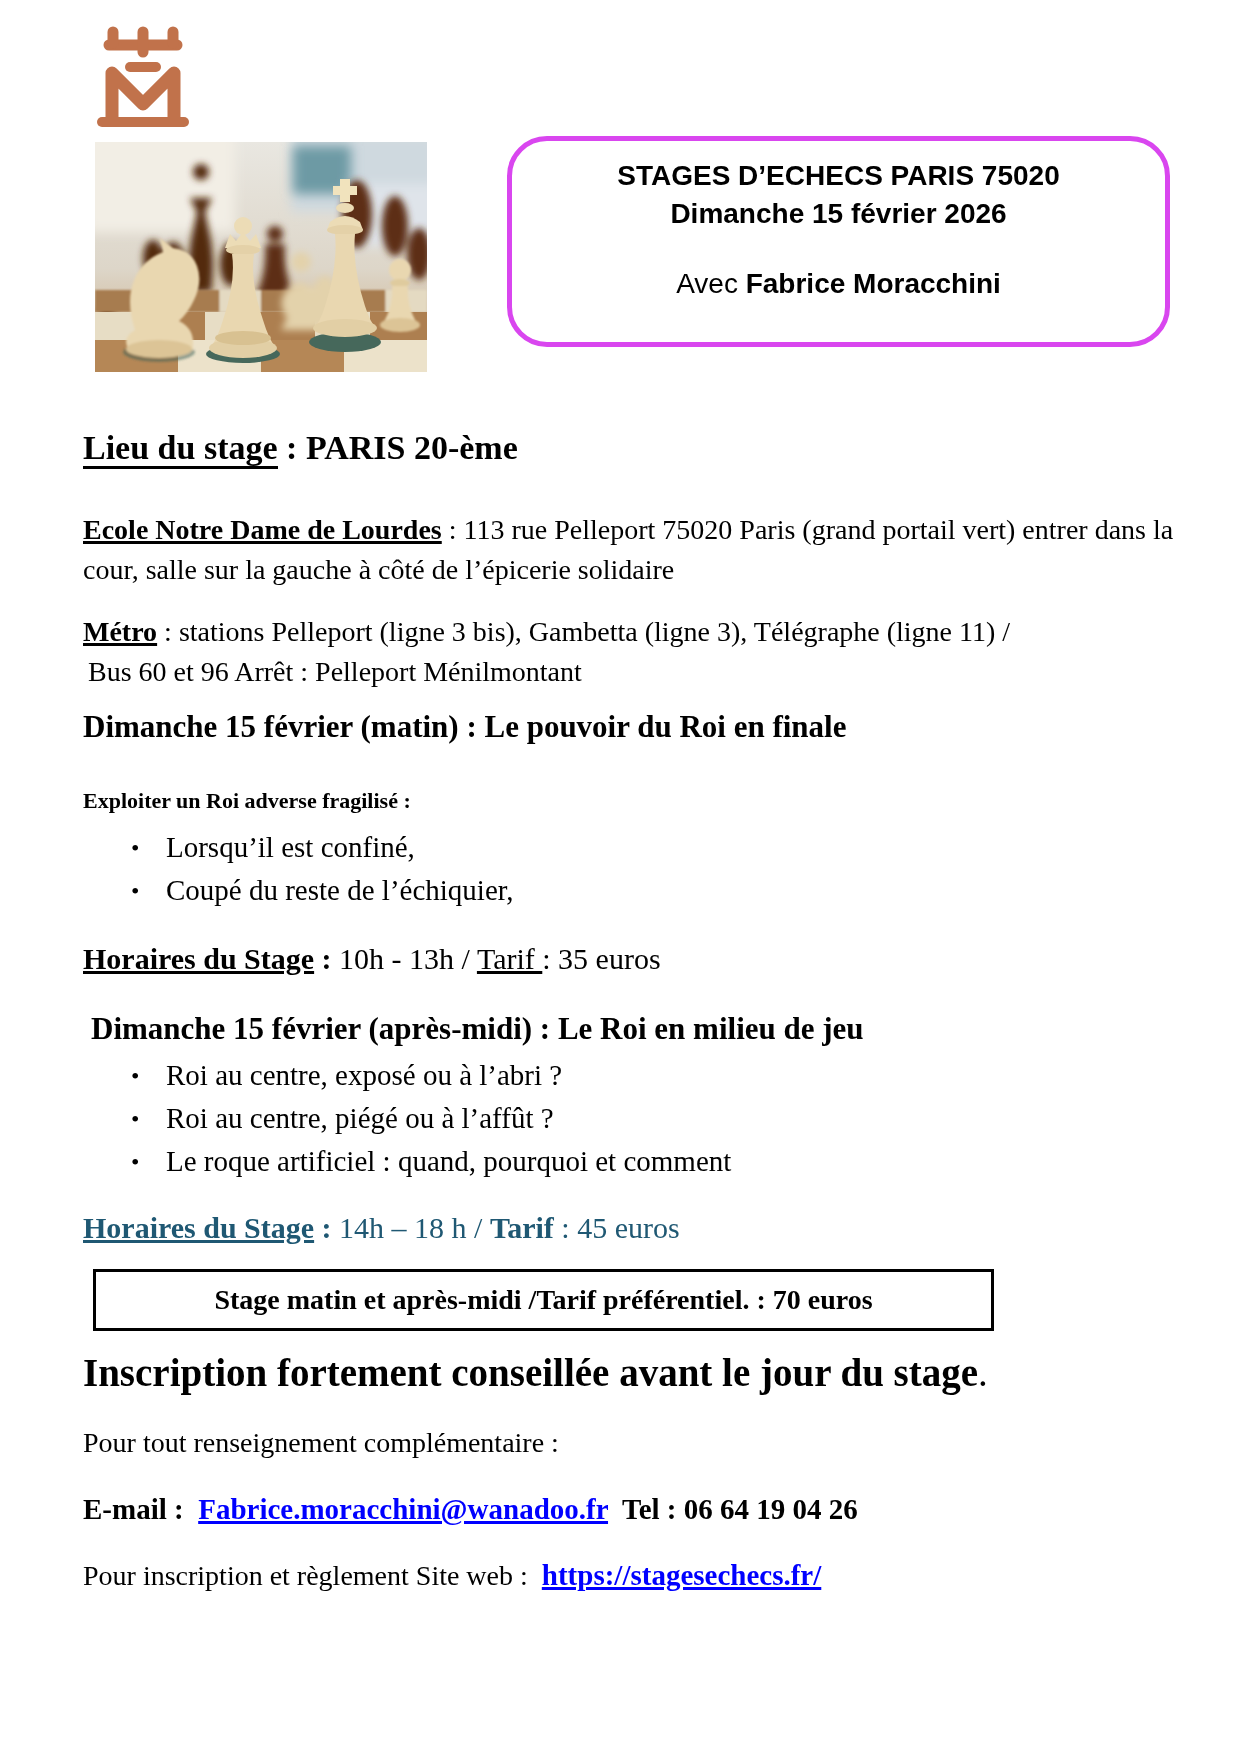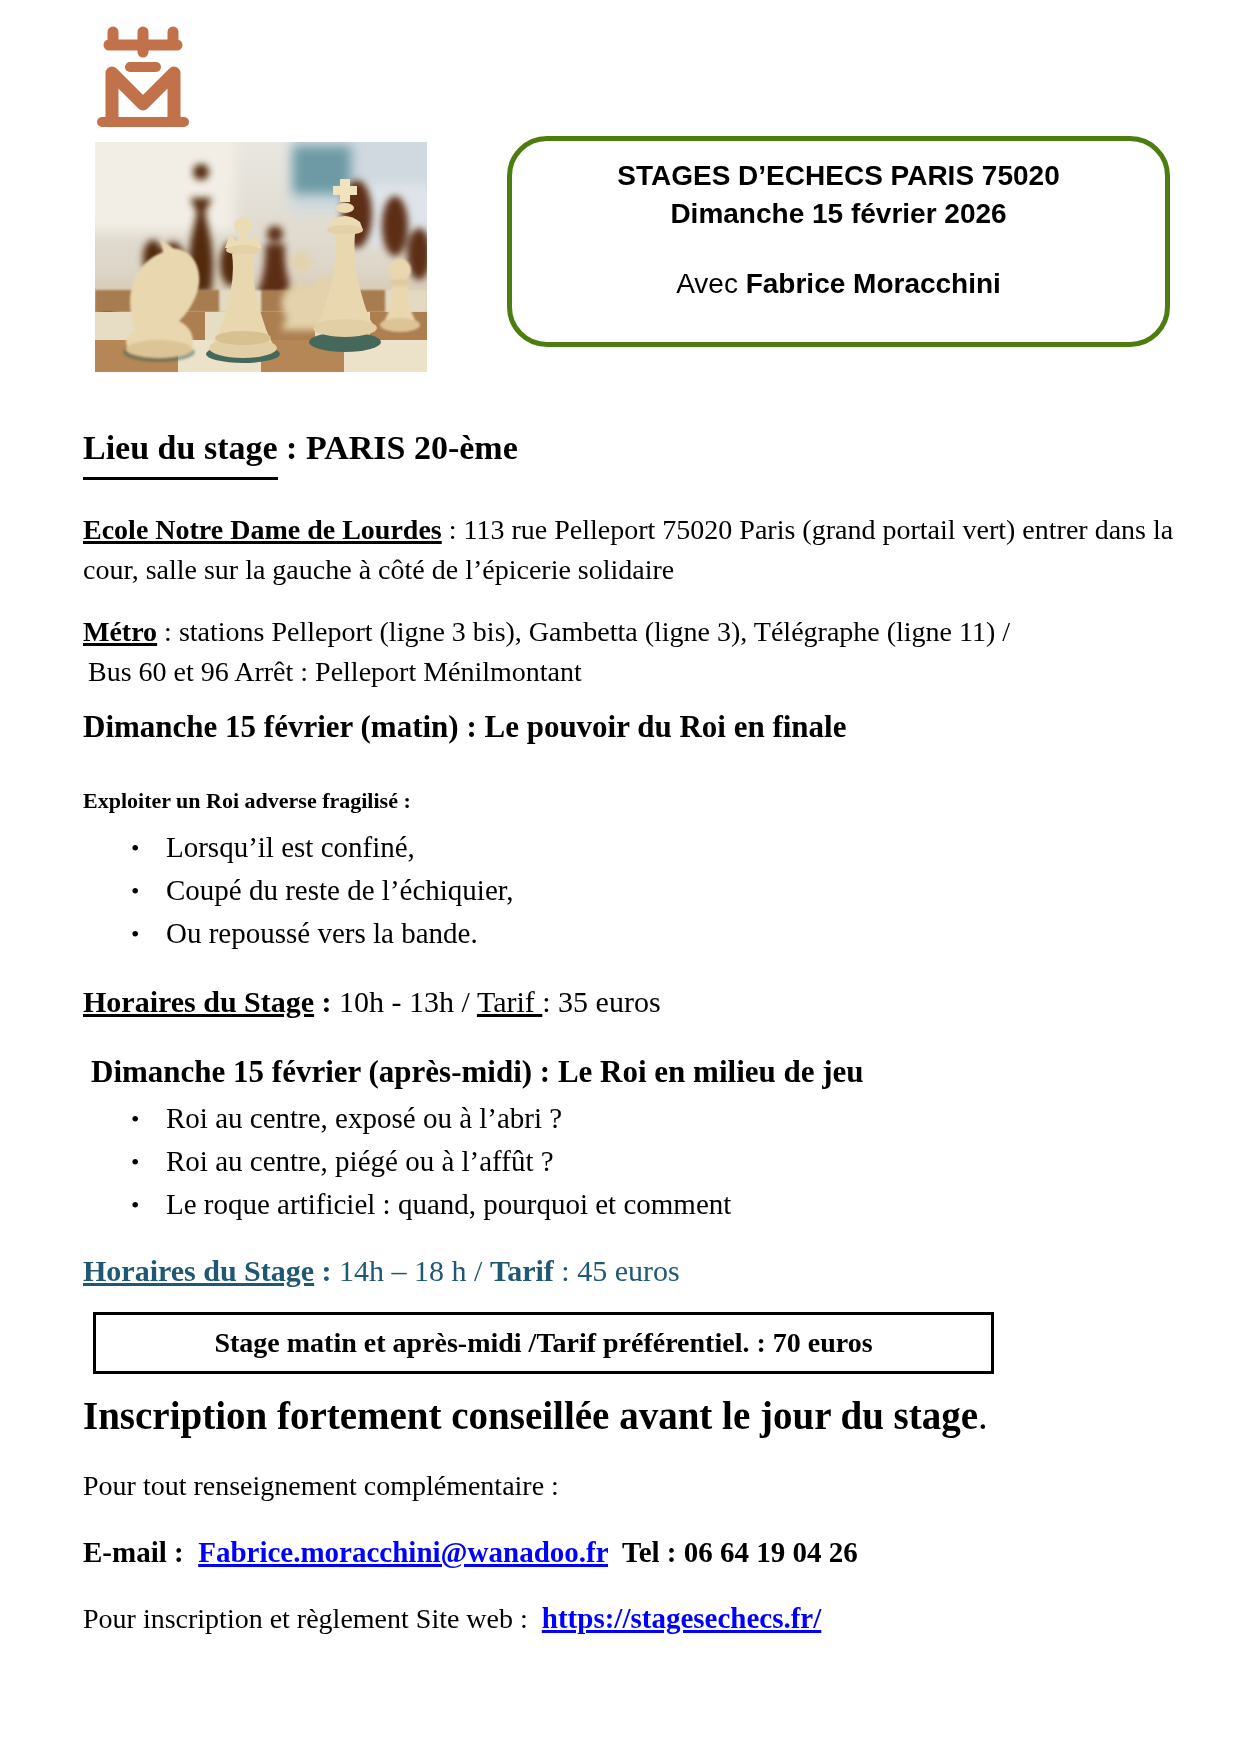--- a/index.html
+++ b/index.html
@@ -14,7 +14,7 @@
   
   .header-box{
     position:absolute; left:507px; top:136px; width:663px; height:211px;
-    border:5px solid #4d7c0f; border-radius:40px; box-sizing:border-box;
+    border:5px solid #d946ef; border-radius:40px; box-sizing:border-box;
     font-family:"Liberation Sans","DejaVu Sans",sans-serif;
     text-align:center; font-size:28px; line-height:38px; padding-top:16px;
   }

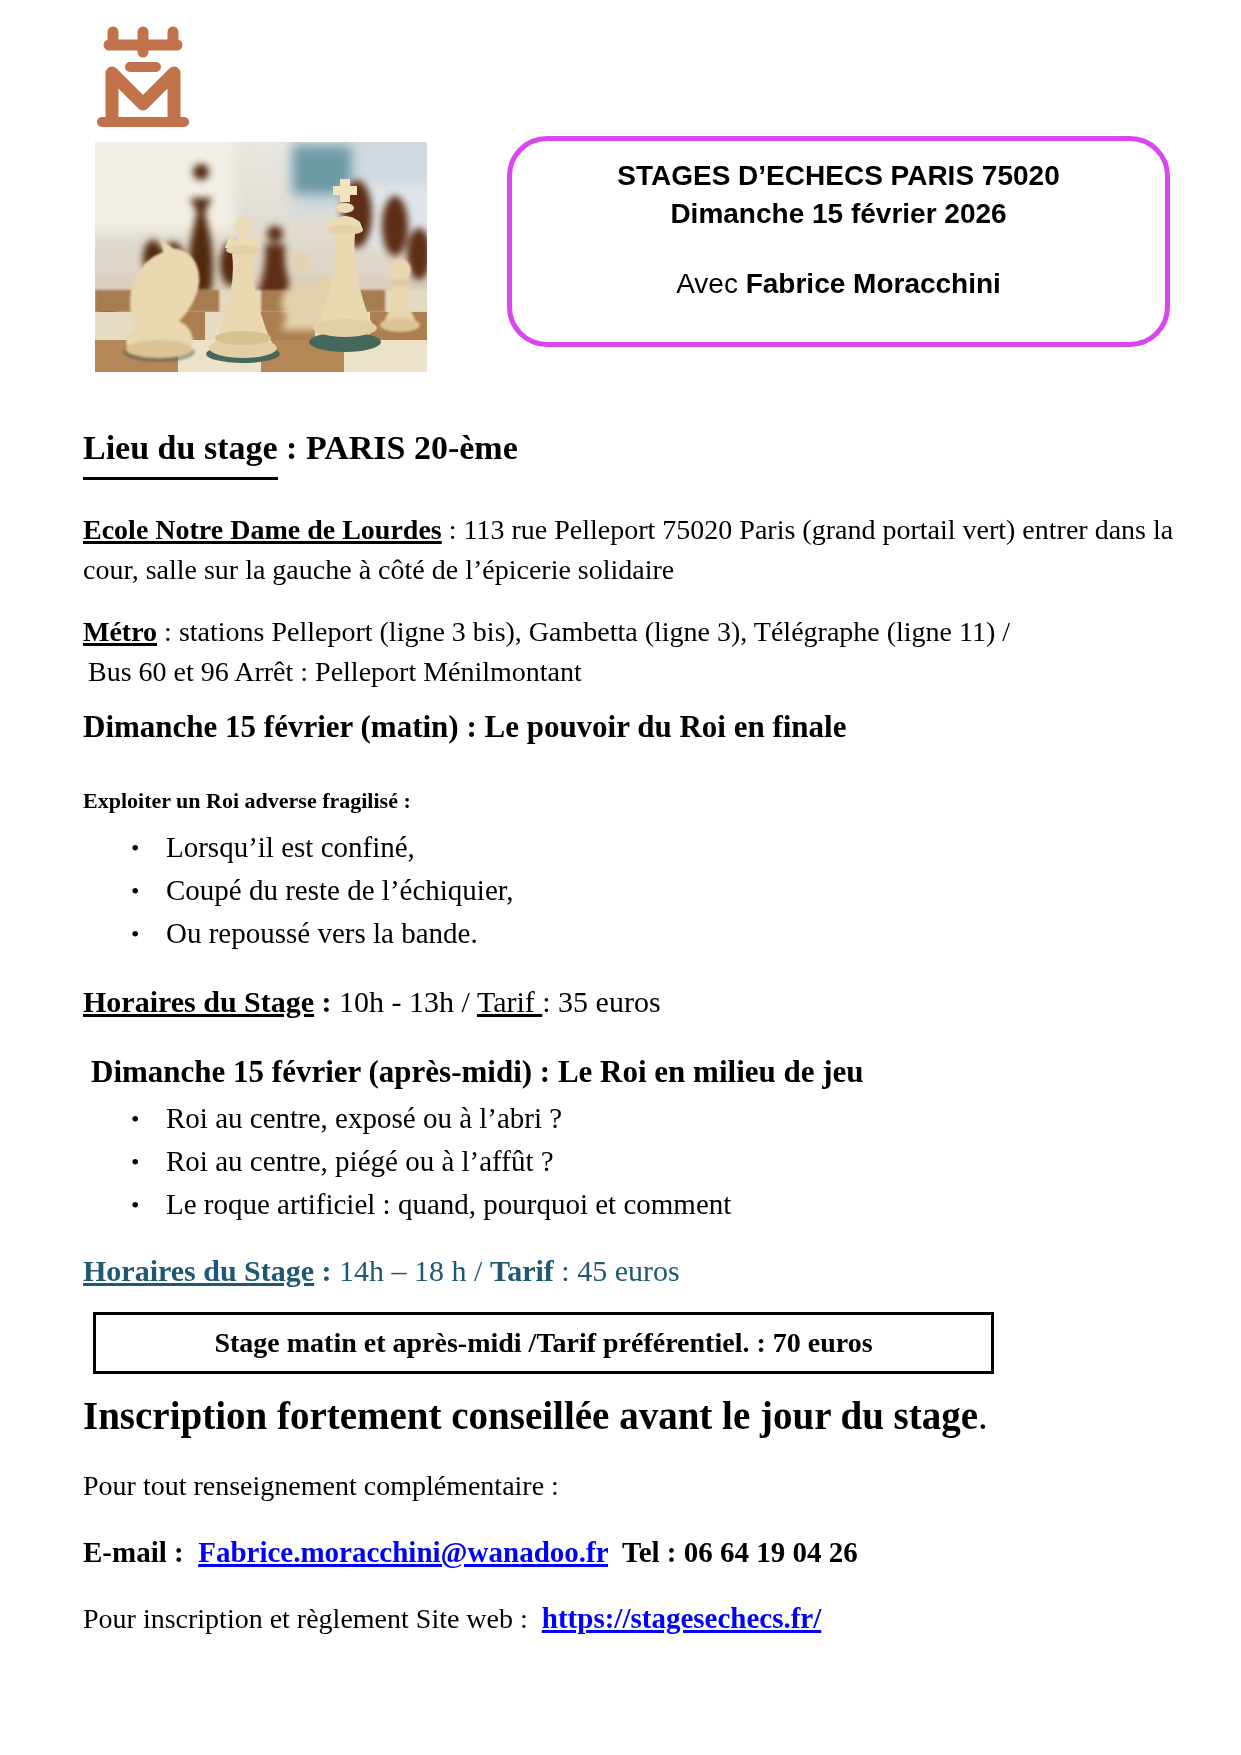--- a/index.html
+++ b/index.html
@@ -25,7 +25,7 @@
   .content{position:absolute; left:83px; top:420px; width:1092px;}
   .mixed{white-space:pre-wrap;}
   .lieu-heading{font-size:34px; font-weight:bold; line-height:44px; margin:6px 0 0 0;}
-  .u-thick{border-bottom:3px solid #000; padding-bottom:11px;}
+  .u-thick{border-bottom:3px solid #000; padding-bottom:0;}
   .para{font-size:28px; line-height:40px; margin:0;}
   .para-school{margin-top:40px;}
   .para-metro{margin-top:22px;}

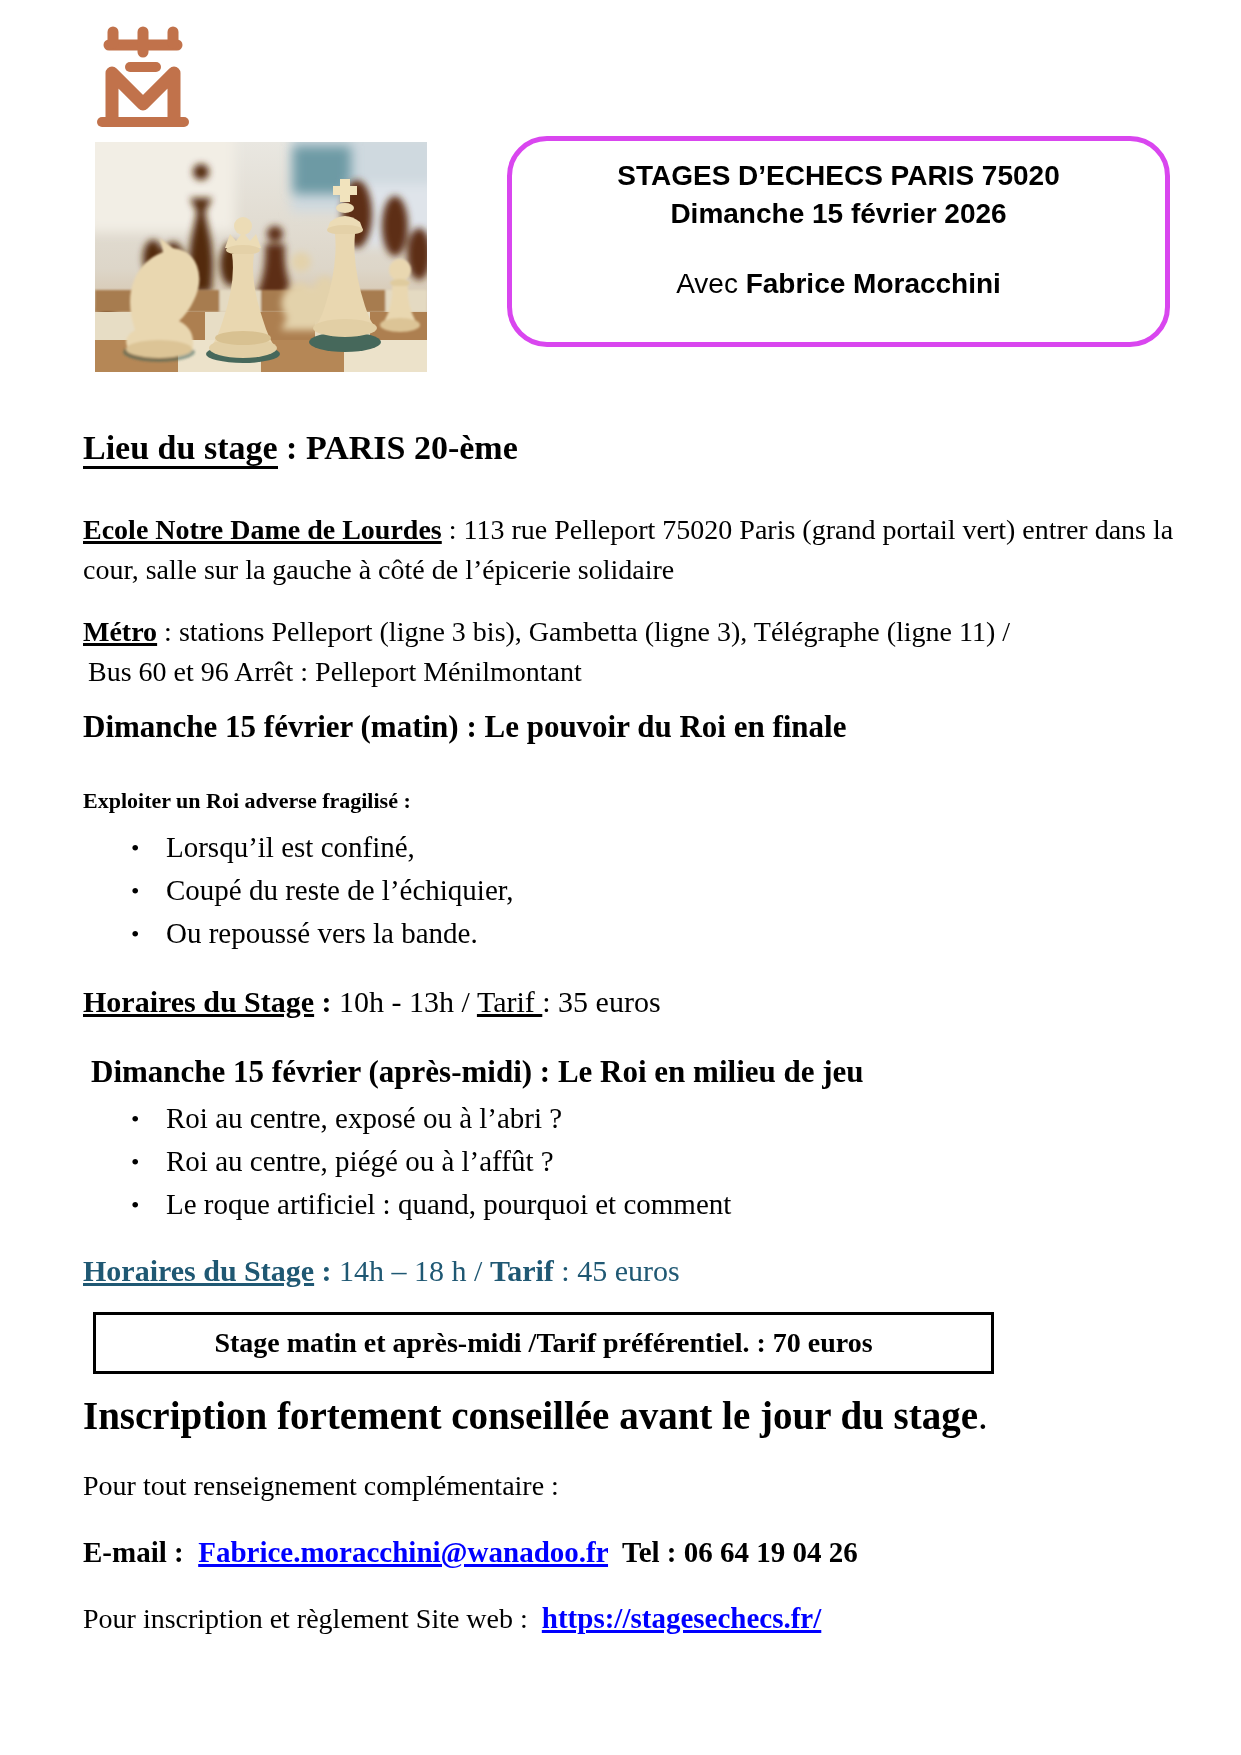--- a/index.html
+++ b/index.html
@@ -203,7 +203,6 @@
     <ul class="bullets">
       <li>Lorsqu’il est confiné,</li>
       <li>Coupé du reste de l’échiquier,</li>
-      <li>Ou repoussé vers la bande.</li>
     </ul>
 
     <p class="schedule schedule1 mixed"><span class="lbl">Horaires du Stage</span><span class="colon"> : </span><span>10h - 13h / </span><span class="u">Tarif </span><span>: 35 euros</span></p>

